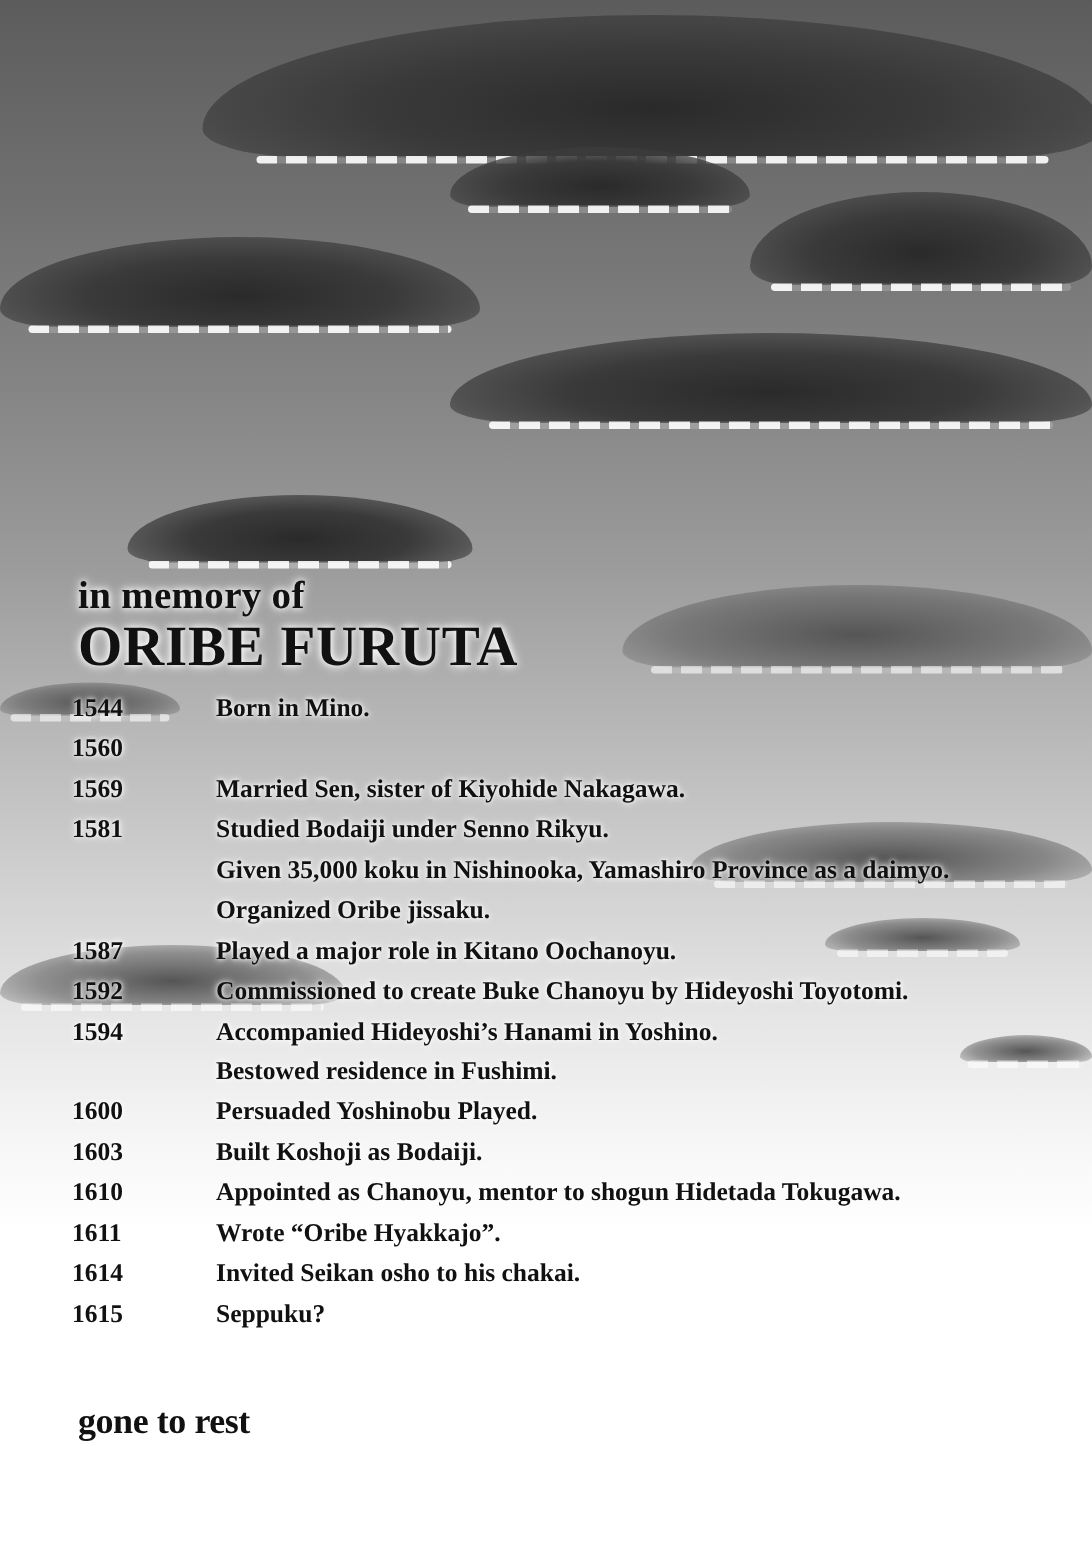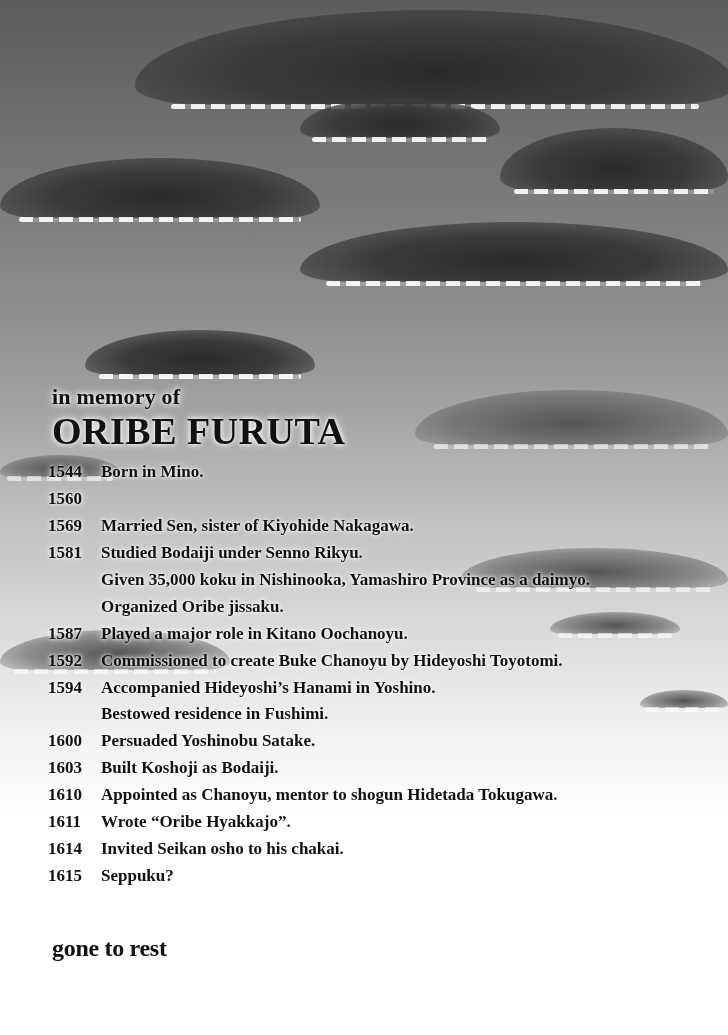--- a/index.html
+++ b/index.html
@@ -30,7 +30,7 @@
 
   .content { position: absolute; left: 52px; top: 382px; }
   .subtitle {
-    font-size: 22px; font-weight: bold; letter-spacing: 0.2px; line-height: 30px;
+    font-size: 26px; font-weight: bold; letter-spacing: 0.2px; line-height: 30px;
     text-shadow: 0 0 4px #fff, 0 0 8px #fff;
   }
   .title {

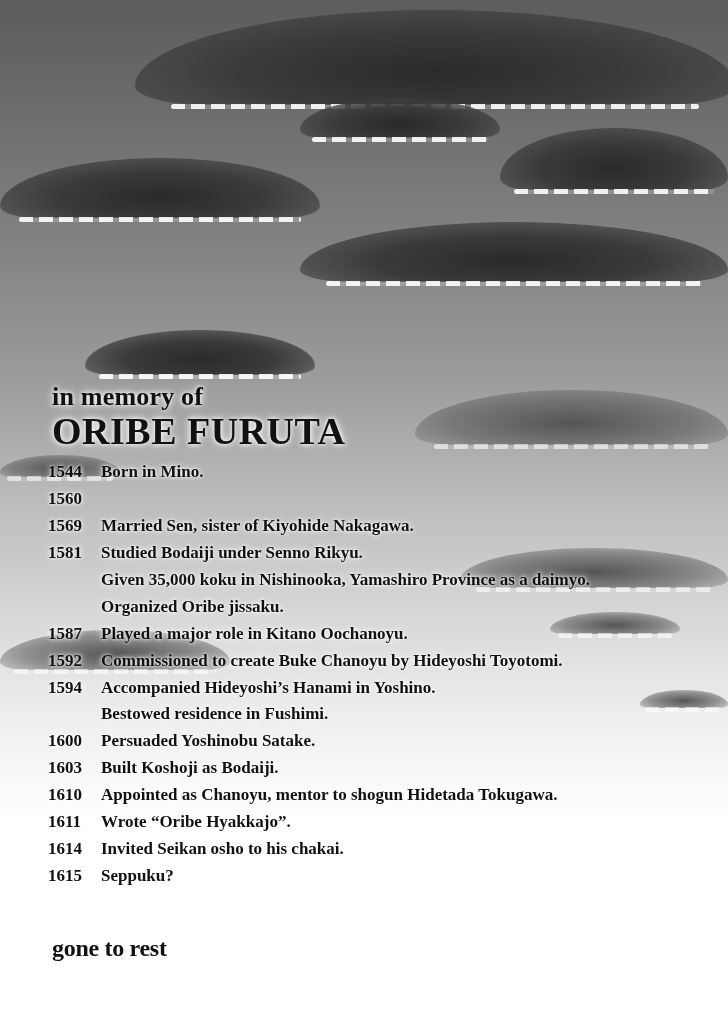--- a/index.html
+++ b/index.html
@@ -38,7 +38,7 @@
     text-shadow: 0 0 4px #fff, 0 0 8px #fff;
   }
   .timeline { position: absolute; left: 48px; top: 459px; width: 640px; }
-  .row { display: flex; height: 26.9px; align-items: center; font-size: 17px; font-weight: bold; }
+  .row { display: flex; height: 26.9px; align-items: center; font-size: 17px; font-weight: bold; gap: 43px; }
   .row .year { width: 53px; flex: none; text-shadow: 0 0 3px #fff, 0 0 6px #fff; }
   .row .event { text-shadow: 0 0 3px #fff, 0 0 6px #fff; white-space: nowrap; }
   .closing {

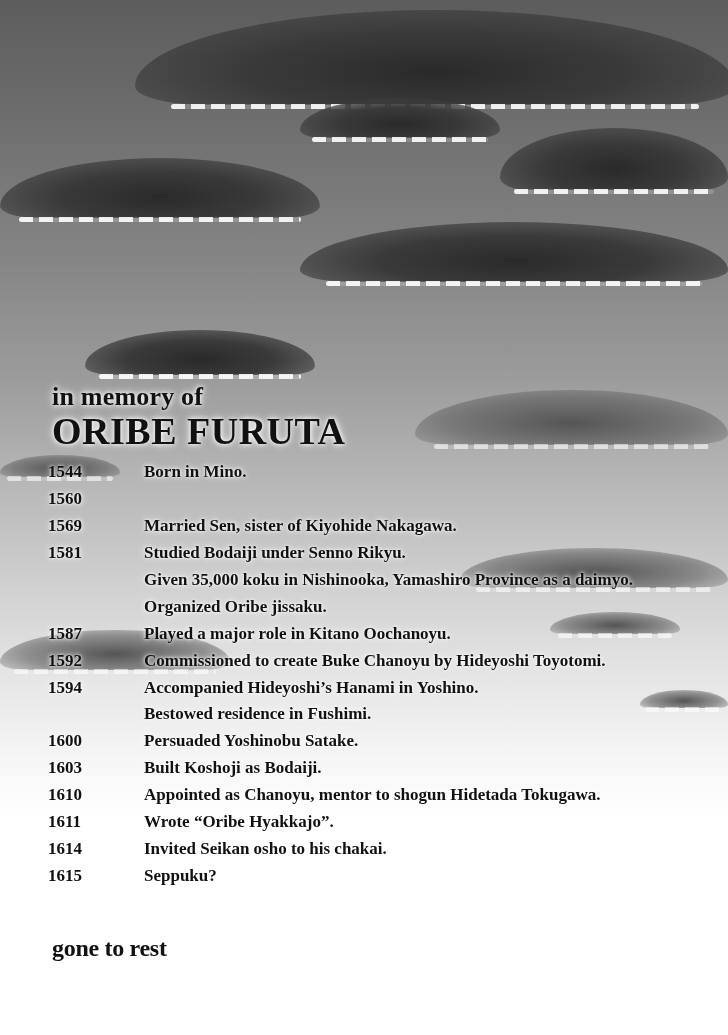--- a/index.html
+++ b/index.html
@@ -111,7 +111,7 @@
     </div>
     <div class="row">
       <span class="year">1600</span>
-      <span class="event">Persuaded Yoshinobu Satake.</span>
+      <span class="event">Persuaded Yoshinobu Played.</span>
     </div>
     <div class="row">
       <span class="year">1603</span>

